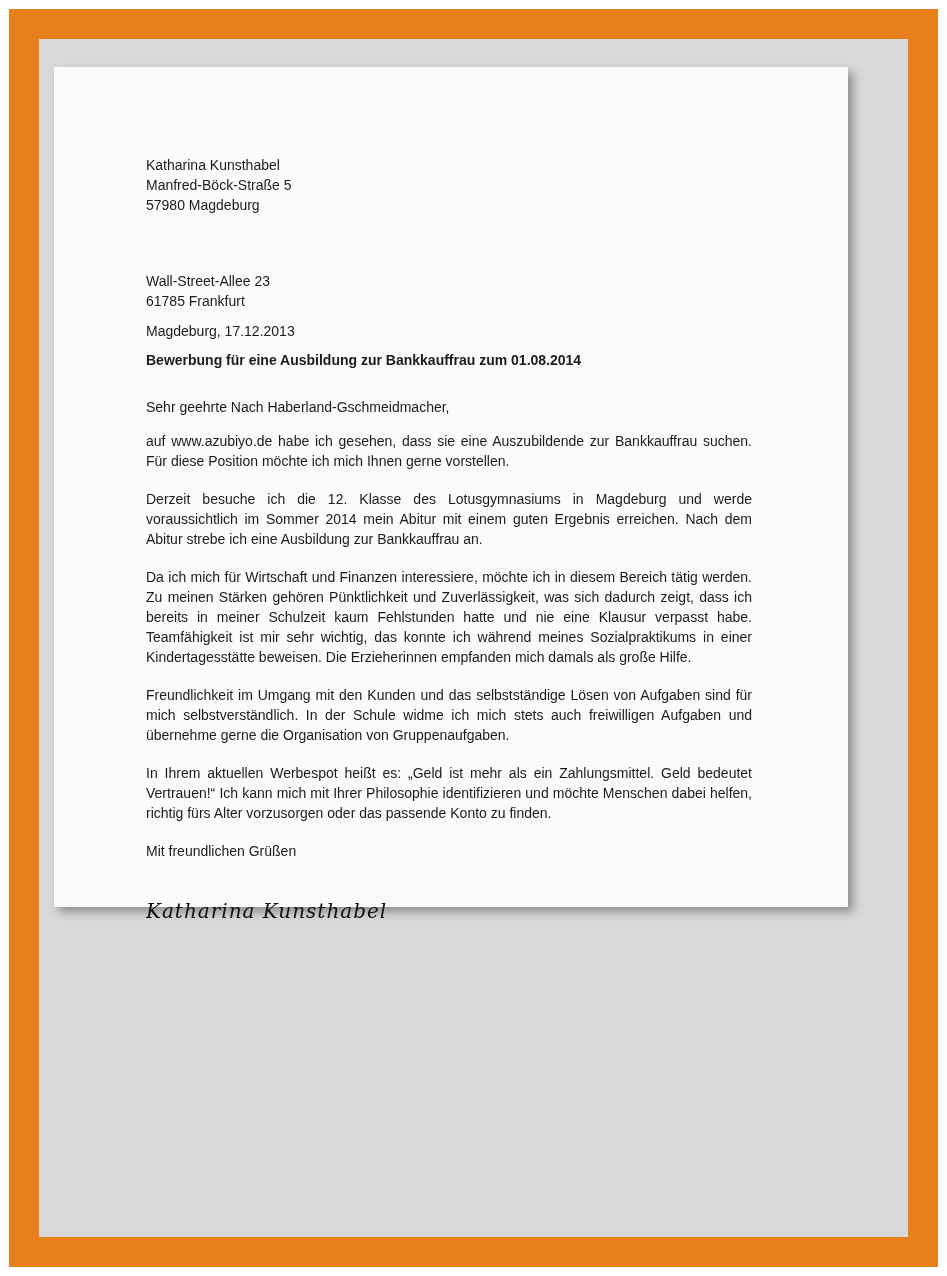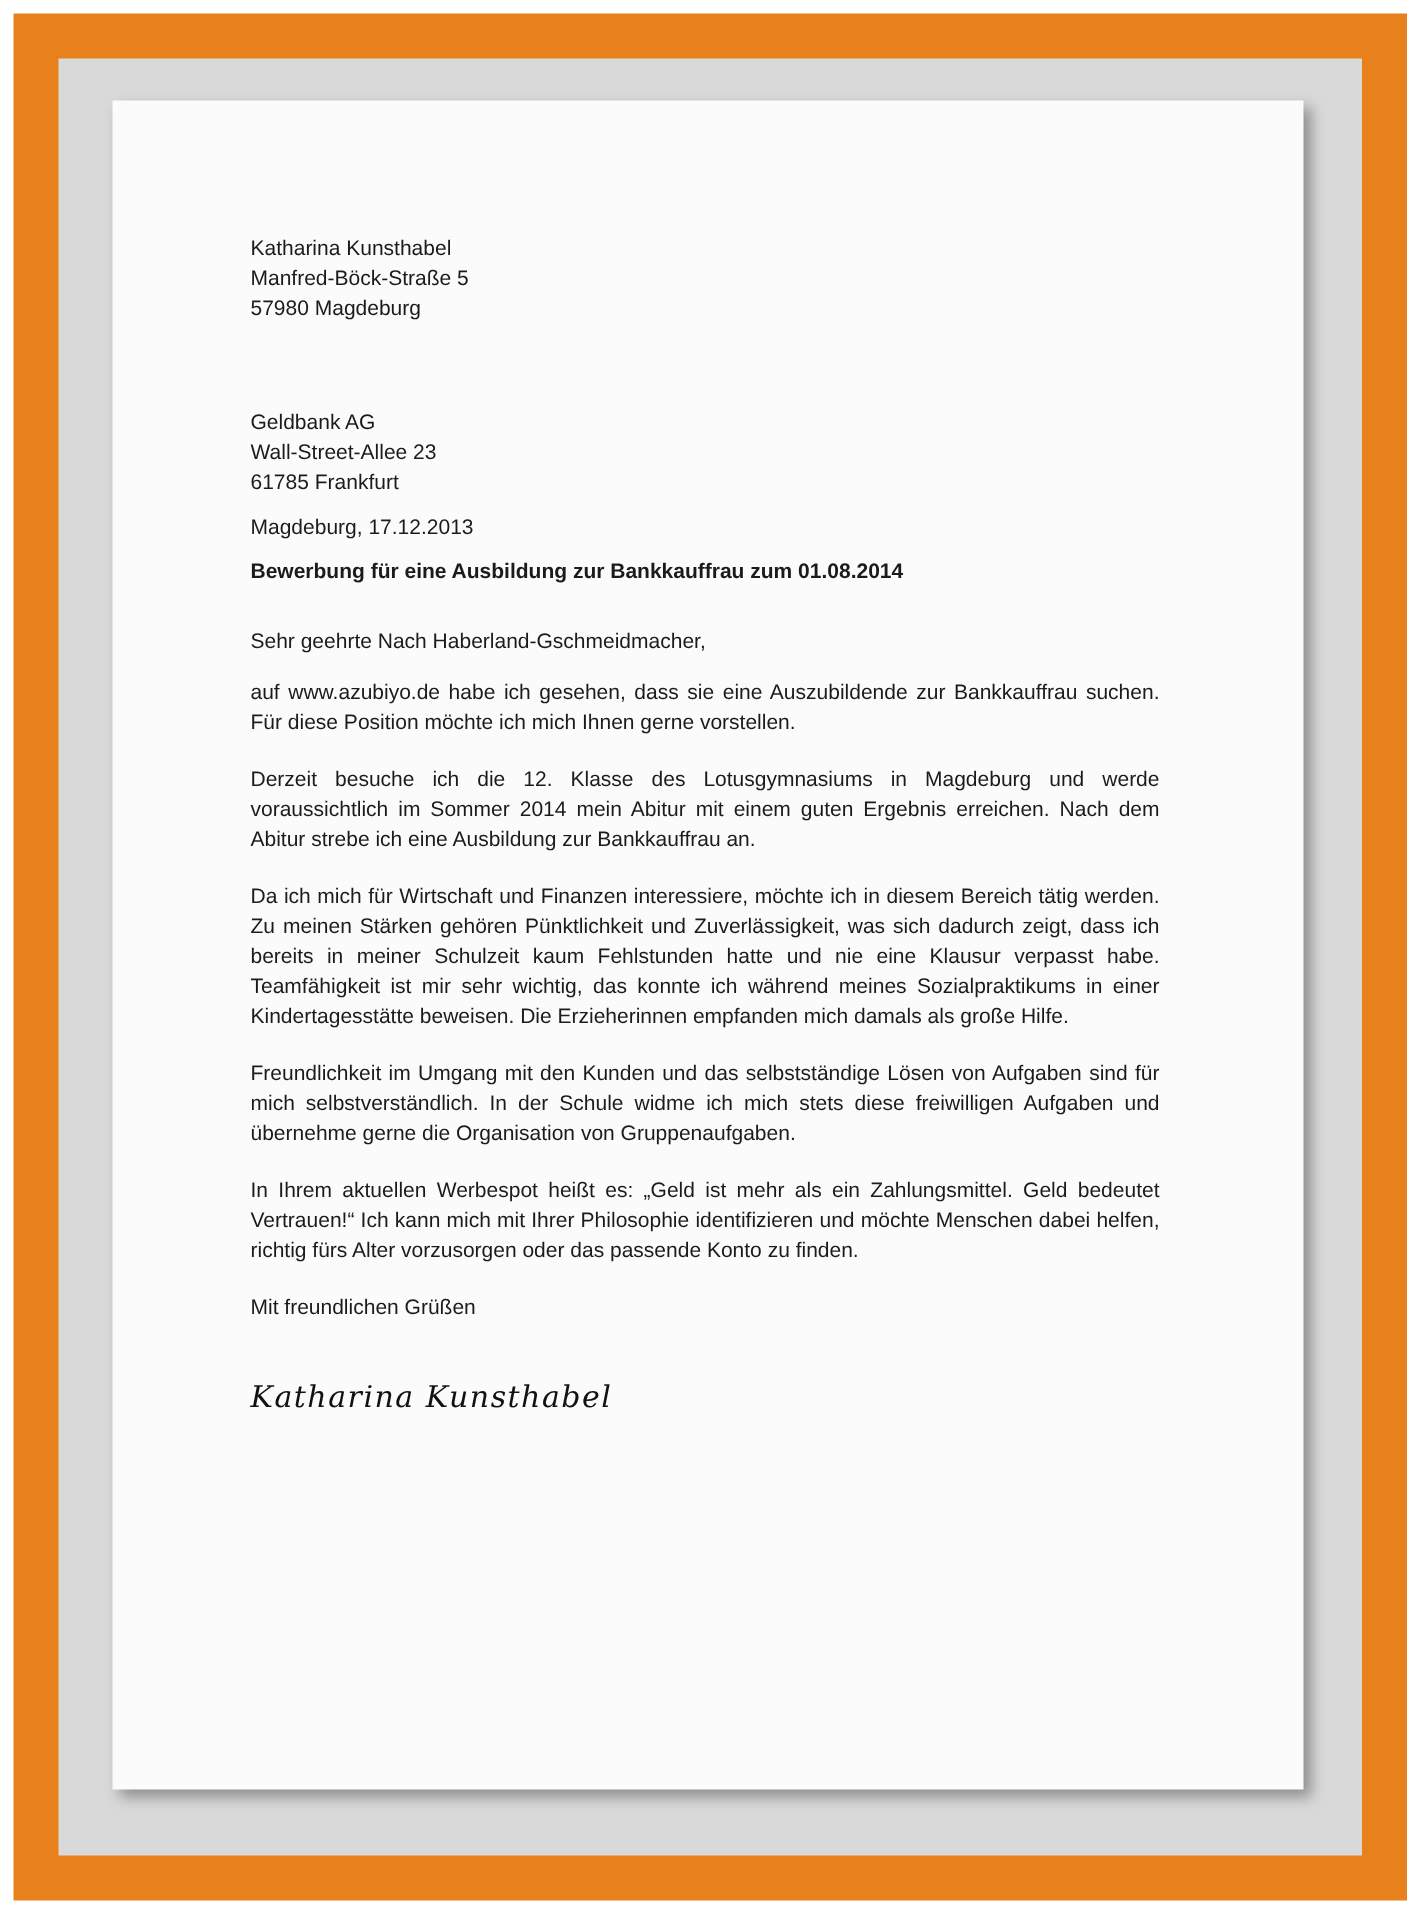--- a/index.html
+++ b/index.html
@@ -21,8 +21,8 @@
   }
   .letter-page {
     position: absolute;
-    left: 36px; top: 28px;
-    width: 794px; height: 1126px;
+    left: 15px; top: 28px;
+    width: 794px; height: 840px;
     background: #fbfbfb;
     box-shadow: 5px 5px 9px rgba(0,0,0,0.35);
     box-sizing: border-box;

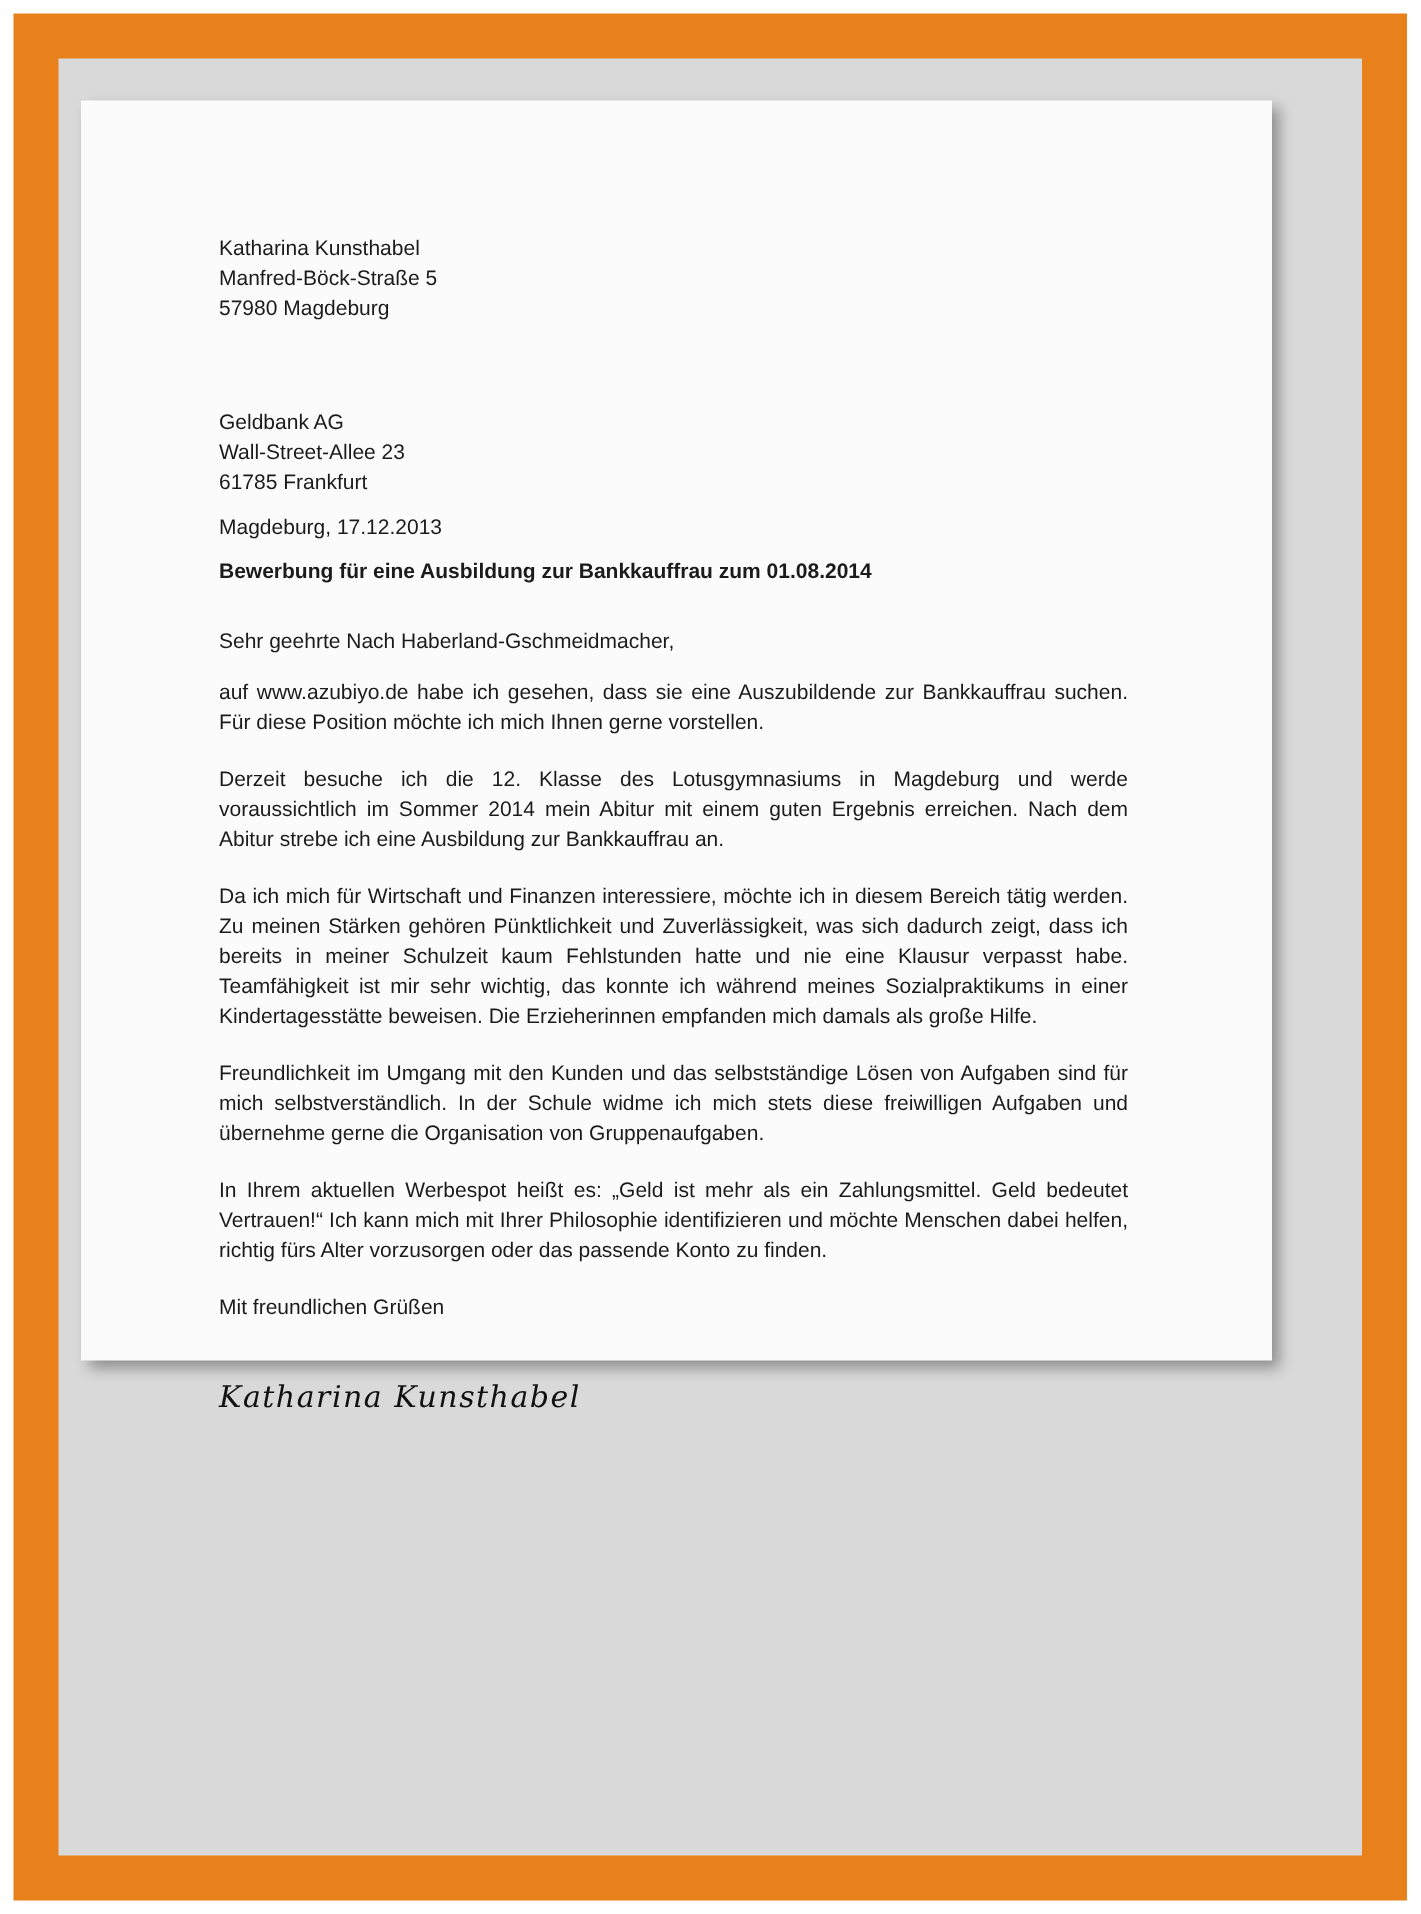--- a/index.html
+++ b/index.html
@@ -71,7 +71,6 @@
         </div>
 
         <div class="address-block recipient-block">
-          <div>Geldbank AG</div>
           <div>Wall-Street-Allee 23</div>
           <div>61785 Frankfurt</div>
         </div>

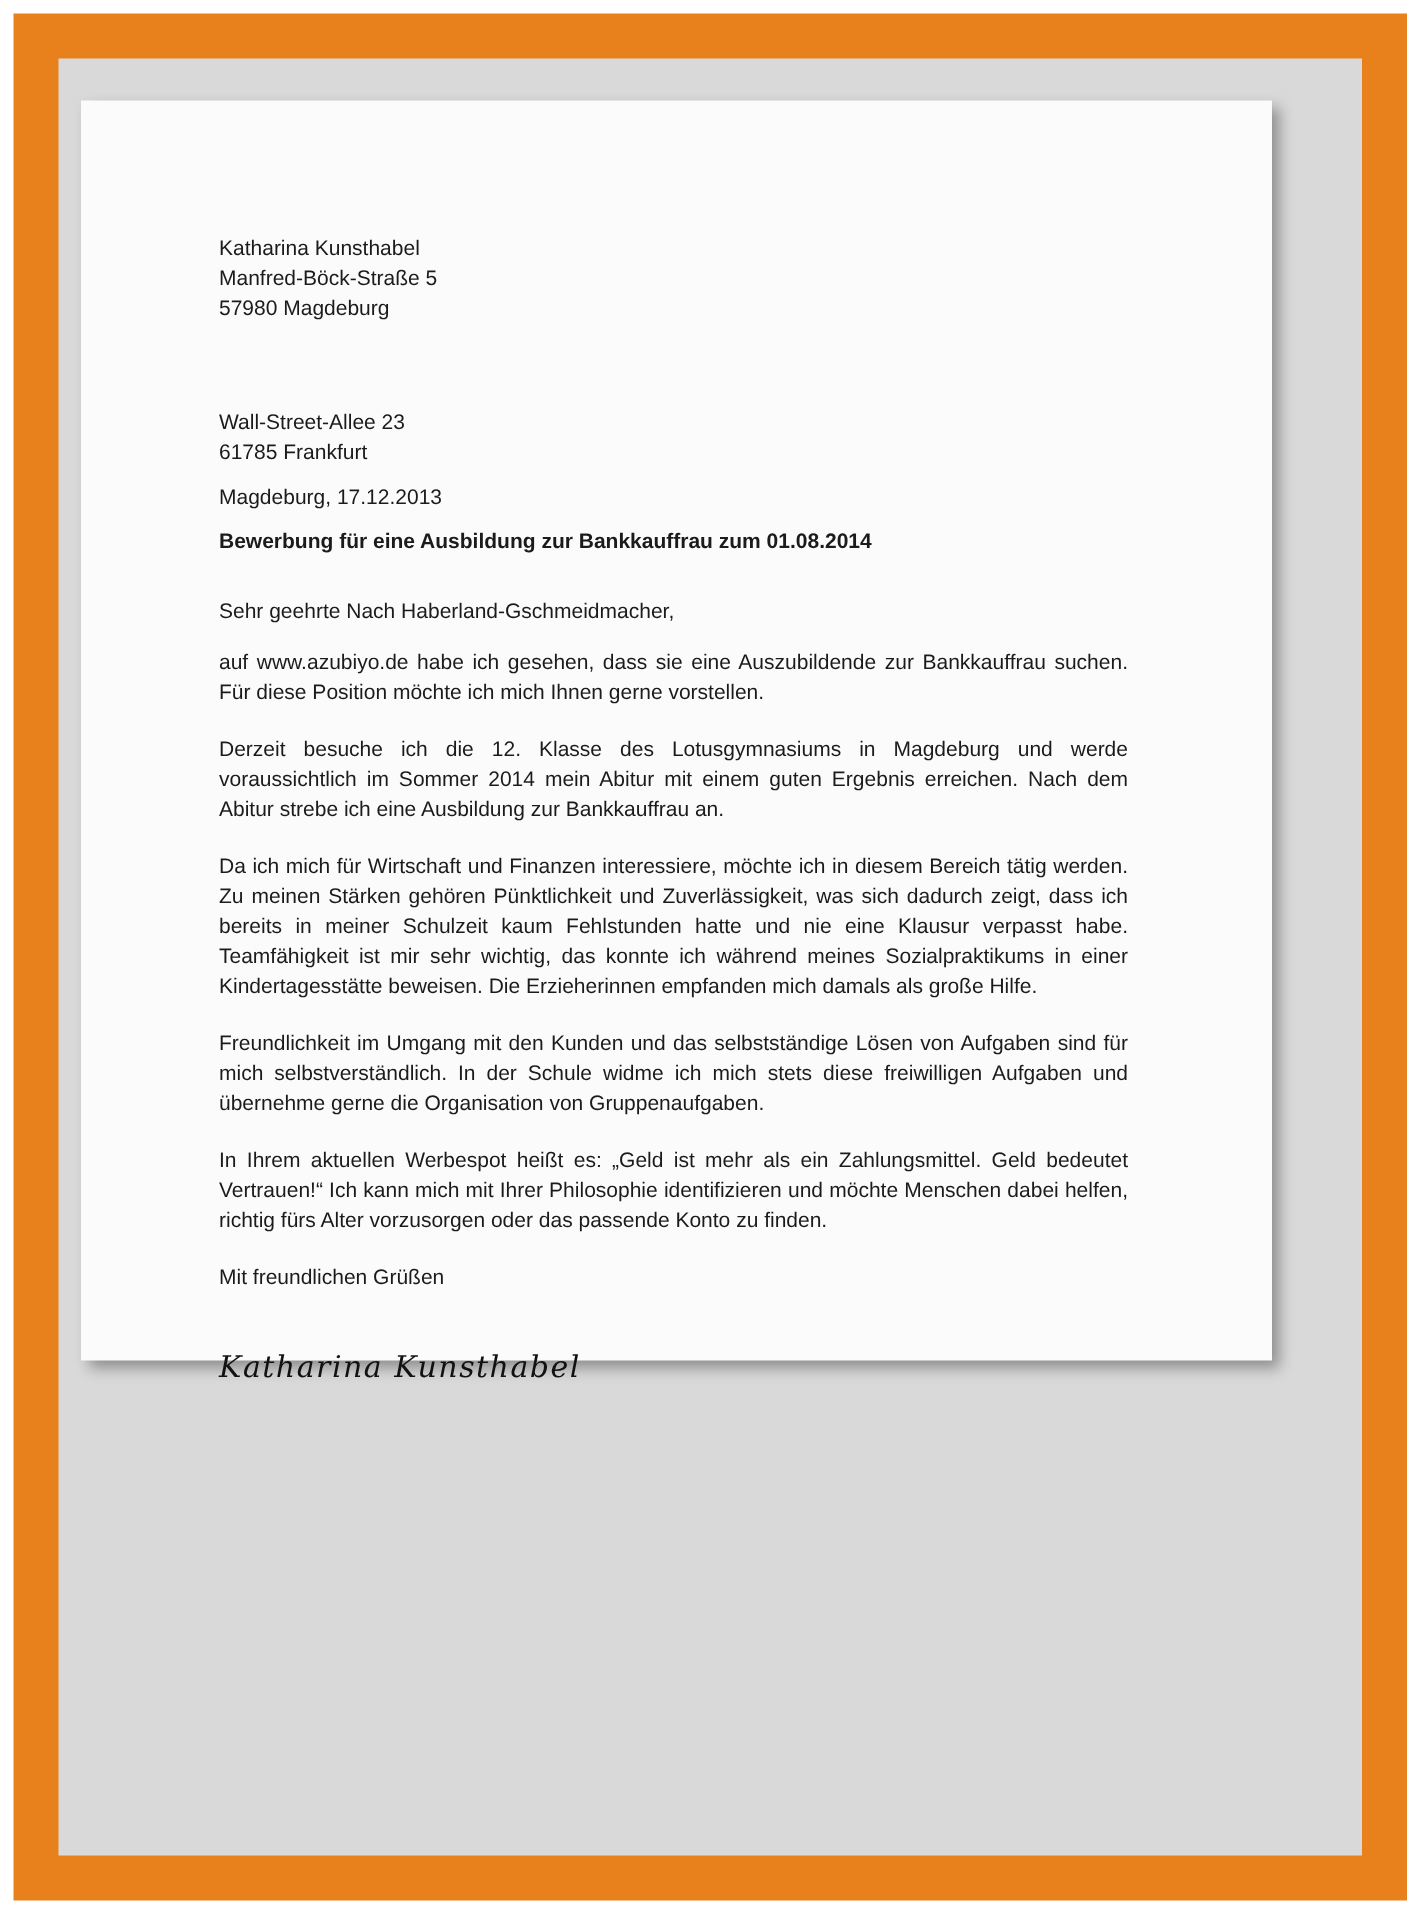--- a/index.html
+++ b/index.html
@@ -84,7 +84,7 @@
         <p class="body-par">auf www.azubiyo.de habe ich gesehen, dass sie eine Auszubildende zur Bankkauffrau suchen. Für diese Position möchte ich mich Ihnen gerne vorstellen.</p>
         <p class="body-par">Derzeit besuche ich die 12. Klasse des Lotusgymnasiums in Magdeburg und werde voraussichtlich im Sommer 2014 mein Abitur mit einem guten Ergebnis erreichen. Nach dem Abitur strebe ich eine Ausbildung zur Bankkauffrau an.</p>
         <p class="body-par">Da ich mich für Wirtschaft und Finanzen interessiere, möchte ich in diesem Bereich tätig werden. Zu meinen Stärken gehören Pünktlichkeit und Zuverlässigkeit, was sich dadurch zeigt, dass ich bereits in meiner Schulzeit kaum Fehlstunden hatte und nie eine Klausur verpasst habe. Teamfähigkeit ist mir sehr wichtig, das konnte ich während meines Sozialpraktikums in einer Kindertagesstätte beweisen. Die Erzieherinnen empfanden mich damals als große Hilfe.</p>
-        <p class="body-par">Freundlichkeit im Umgang mit den Kunden und das selbstständige Lösen von Aufgaben sind für mich selbstverständlich. In der Schule widme ich mich stets diese freiwilligen Aufgaben und übernehme gerne die Organisation von Gruppenaufgaben.</p>
+        <p class="body-par">Freundlichkeit im Umgang mit den Kunden und das selbstständige Lösen von Aufgaben sind für mich selbstverständlich. In der Schule widme ich mich stets auch freiwilligen Aufgaben und übernehme gerne die Organisation von Gruppenaufgaben.</p>
         <p class="body-par">In Ihrem aktuellen Werbespot heißt es: „Geld ist mehr als ein Zahlungsmittel. Geld bedeutet Vertrauen!“ Ich kann mich mit Ihrer Philosophie identifizieren und möchte Menschen dabei helfen, richtig fürs Alter vorzusorgen oder das passende Konto zu finden.</p>
 
         <div class="closing">Mit freundlichen Grüßen</div>

